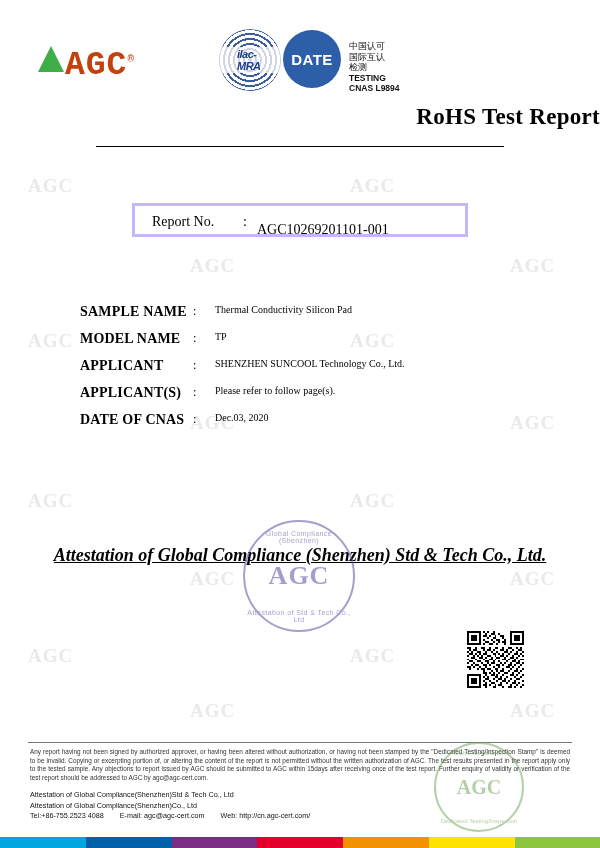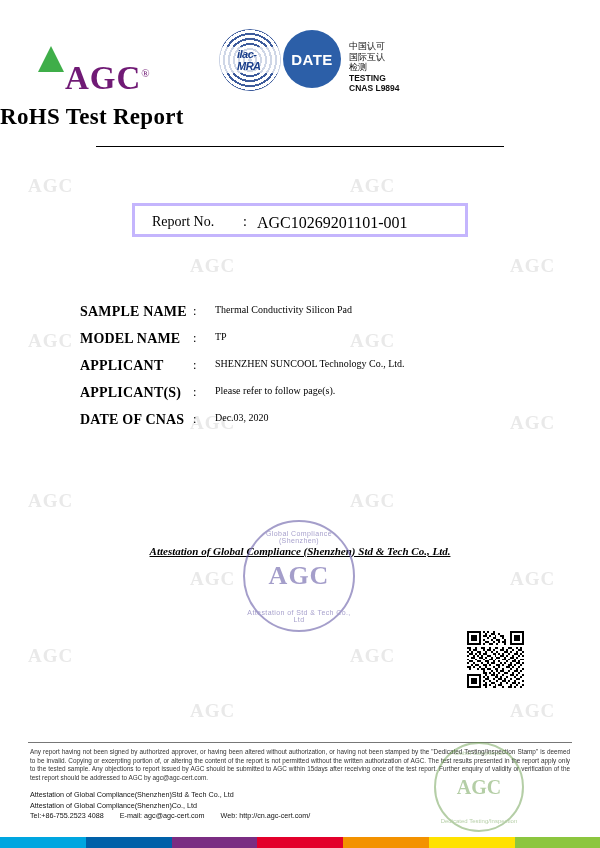--- a/index.html
+++ b/index.html
@@ -43,13 +43,12 @@
     margin-top: 2px;
   }
   .agc-text {
-    font-family: Liberation Serif, serif;
+    font-family: Liberation Mono, monospace;
     font-size: 33px;
     font-weight: bold;
     letter-spacing: 1px;
-    color: #701a75;
+    color: #c2410c;
     line-height: 30px;
-    margin-top: 14px;
   }
   .agc-reg {
     font-size: 11px;

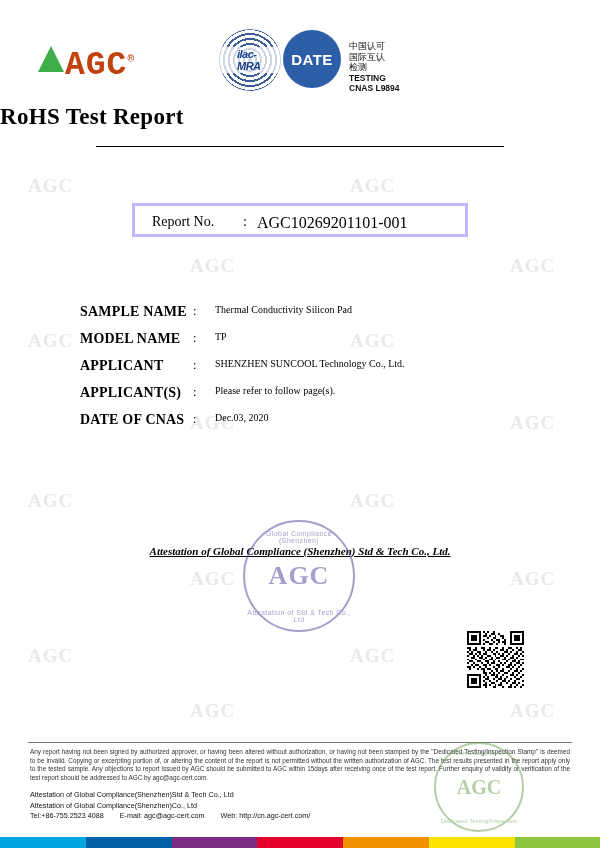--- a/index.html
+++ b/index.html
@@ -140,7 +140,7 @@
     top: 104px;
     left: 0;
     width: 600px;
-    text-align: left;
+    text-align: right;
     font-size: 23px;
     font-weight: bold;
     color: #000;

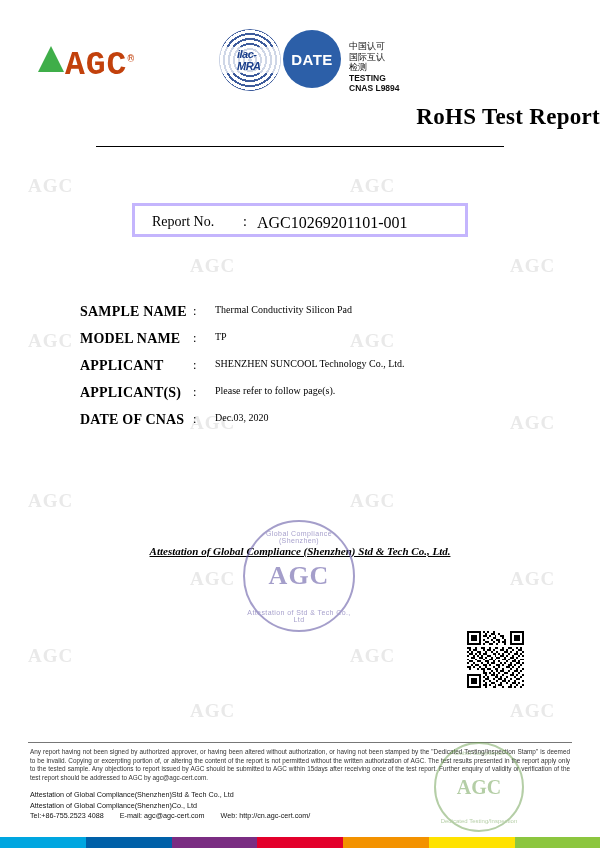--- a/index.html
+++ b/index.html
@@ -181,8 +181,8 @@
   .report-value {
     position: absolute;
     left: 122px;
-    top: 8px;
-    font-size: 16px;
+    top: 16px;
+    font-size: 14px;
     color: #000;
   }
 

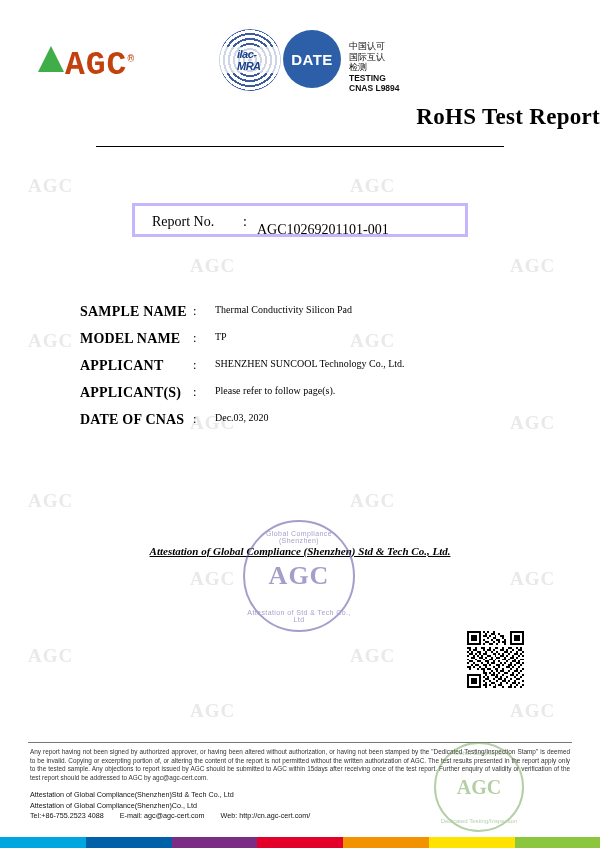--- a/index.html
+++ b/index.html
@@ -226,7 +226,7 @@
     left: 0;
     width: 600px;
     text-align: center;
-    font-size: 11px;
+    font-size: 18px;
     font-style: italic;
     font-weight: bold;
     text-decoration: underline;

